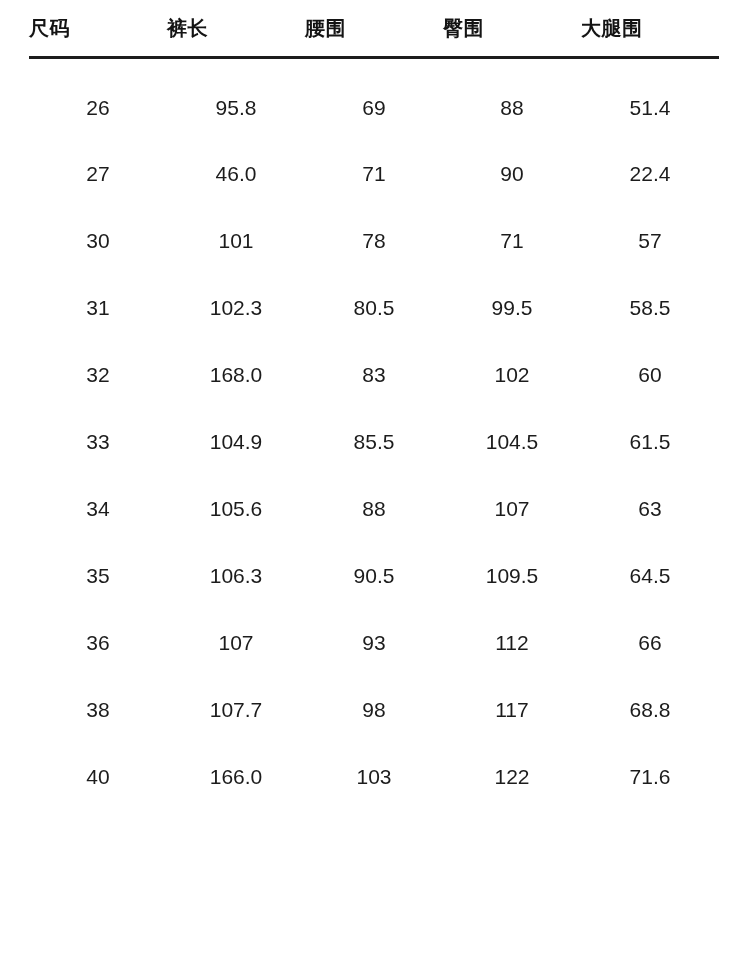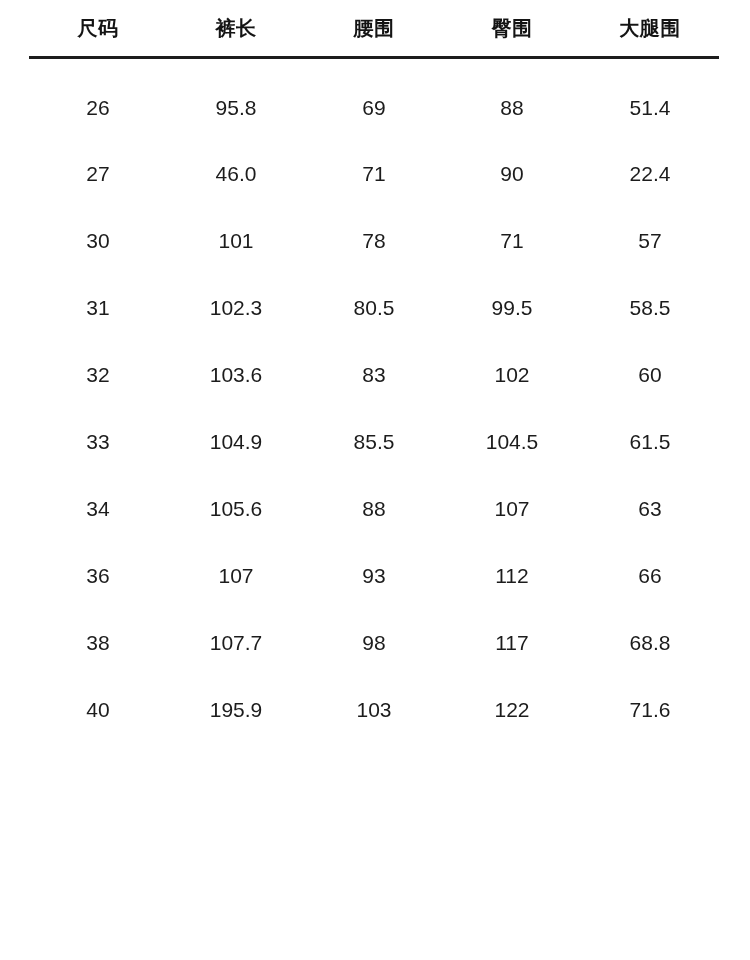--- a/index.html
+++ b/index.html
@@ -39,7 +39,7 @@
     font-size: 20px;
     font-weight: 700;
     color: #141414;
-    text-align: center;
+    text-align: left;
     padding: 0;
     height: 56px;
     vertical-align: middle;

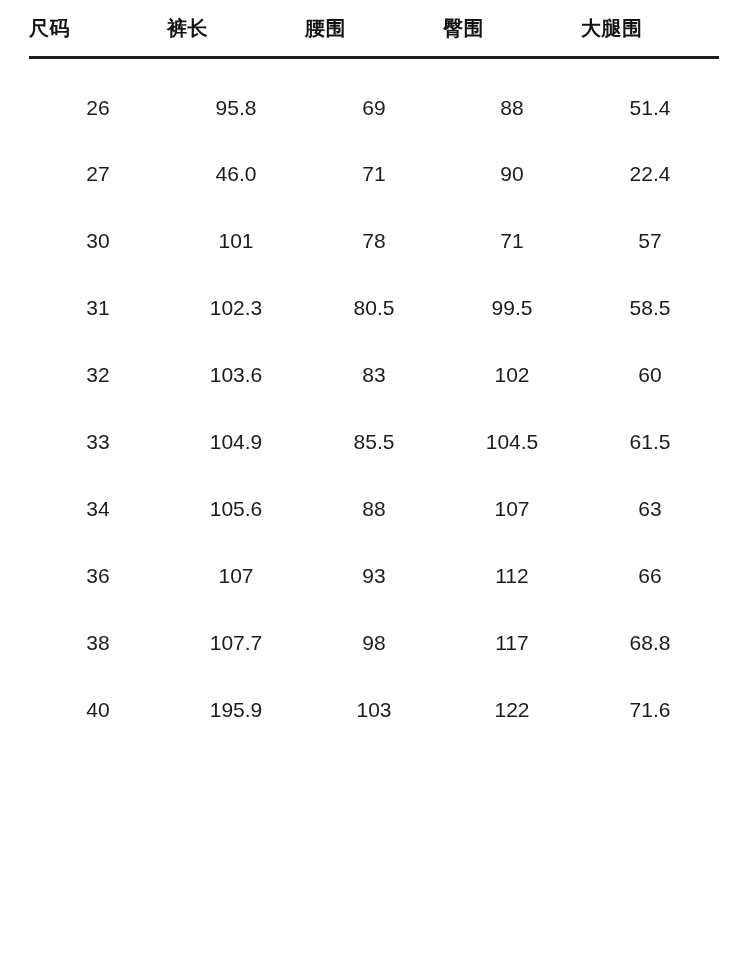--- a/index.html
+++ b/index.html
@@ -144,7 +144,7 @@
         <tr>
           <td></td>
           <td>32</td>
-          <td>103.6</td>
+          <td>168.0</td>
           <td>83</td>
           <td>102</td>
           <td>60</td>

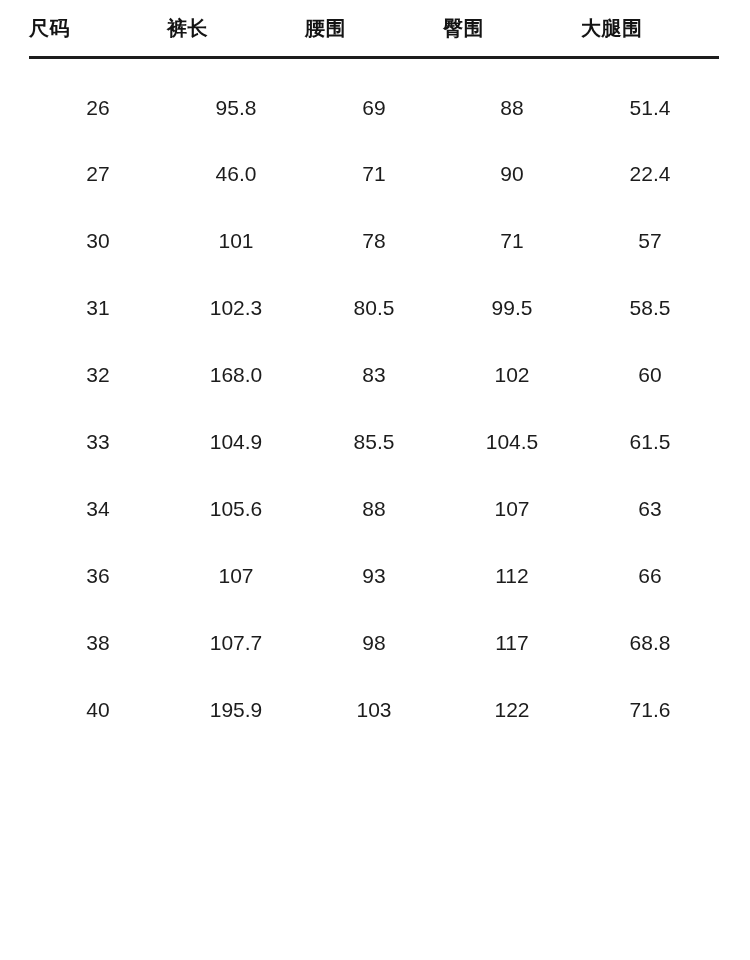--- a/index.html
+++ b/index.html
@@ -170,6 +170,15 @@
         </tr>
         <tr>
           <td></td>
+          <td>35</td>
+          <td>106.3</td>
+          <td>90.5</td>
+          <td>109.5</td>
+          <td>64.5</td>
+          <td></td>
+        </tr>
+        <tr>
+          <td></td>
           <td>36</td>
           <td>107</td>
           <td>93</td>

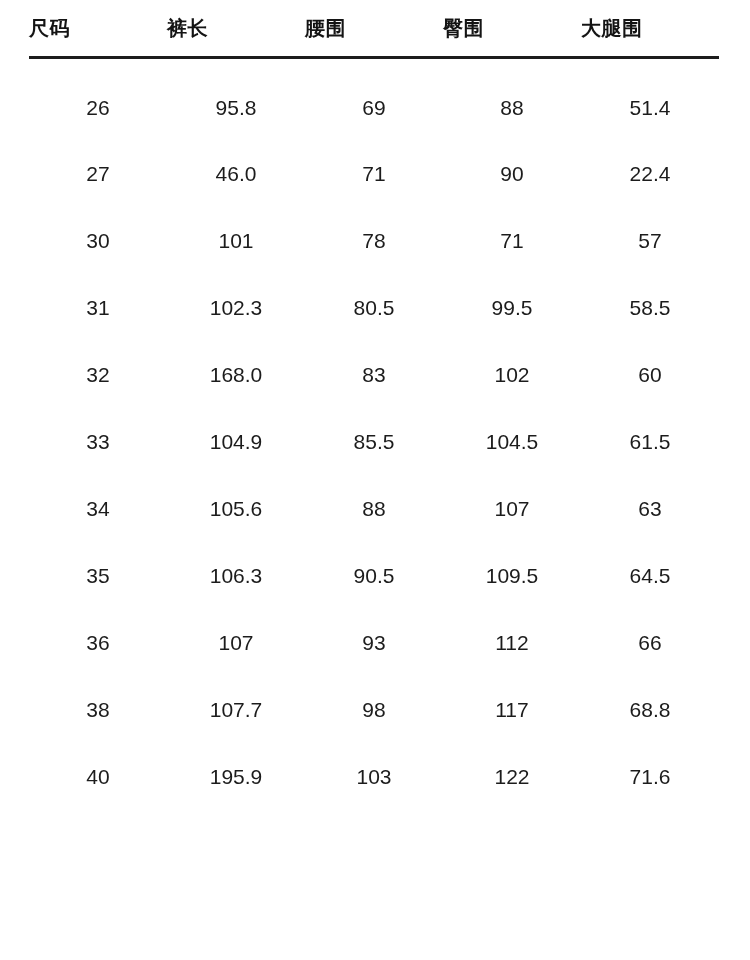--- a/index.html
+++ b/index.html
@@ -198,7 +198,7 @@
         <tr>
           <td></td>
           <td>40</td>
-          <td>195.9</td>
+          <td>166.0</td>
           <td>103</td>
           <td>122</td>
           <td>71.6</td>

